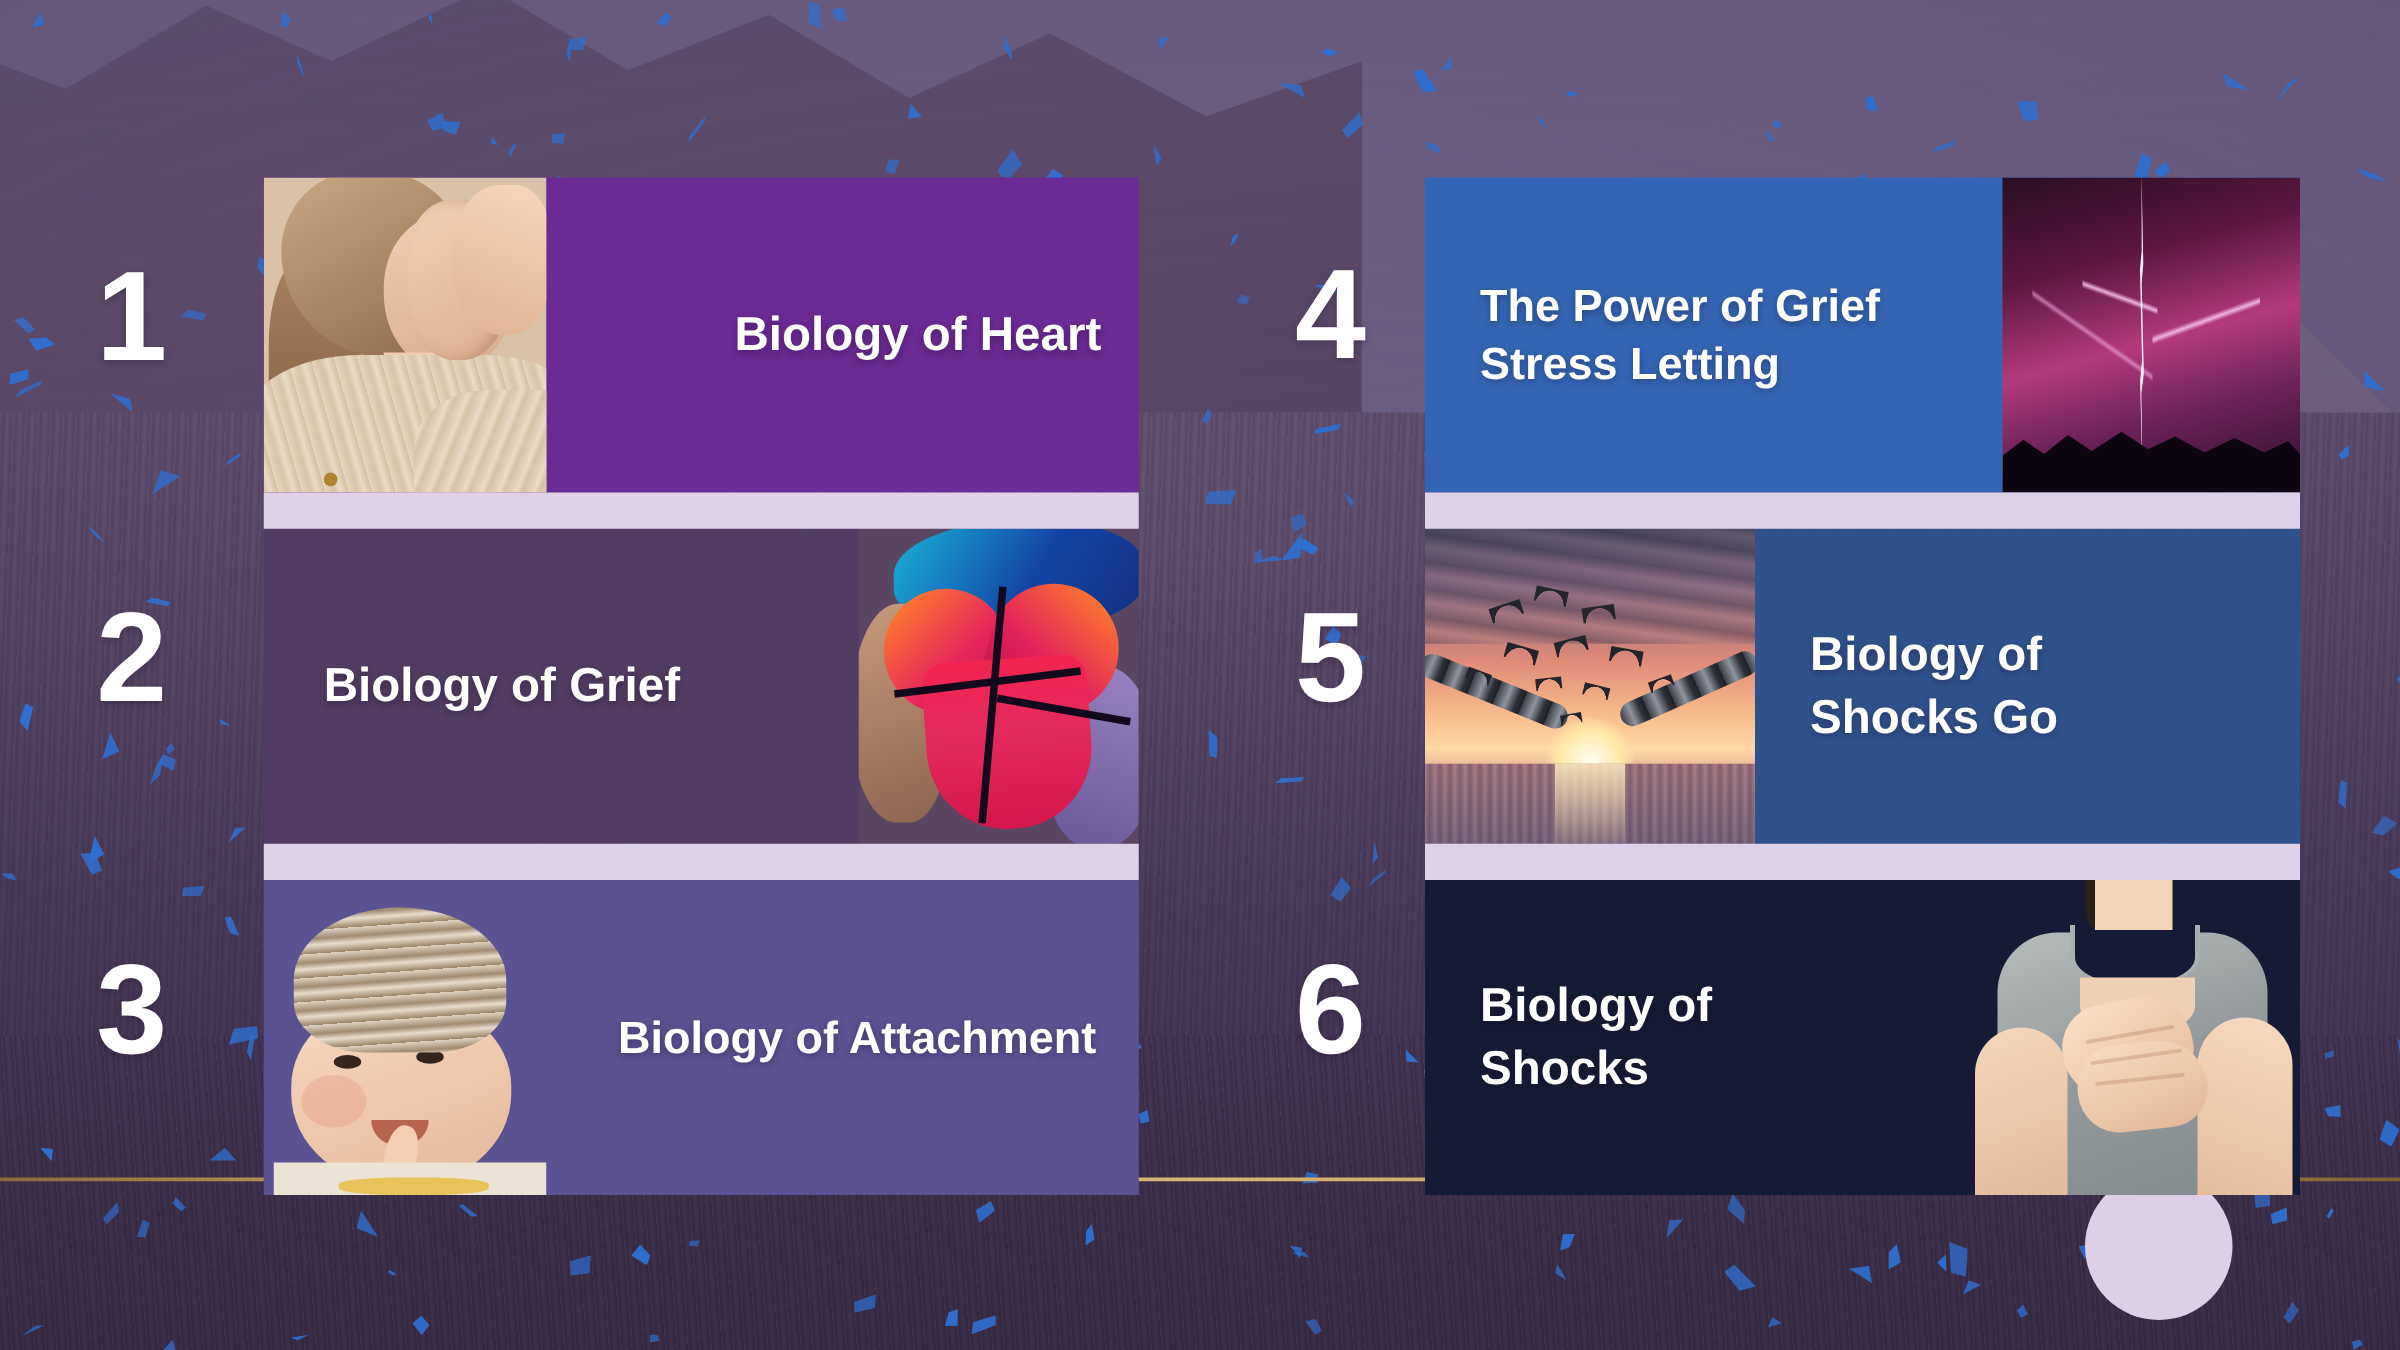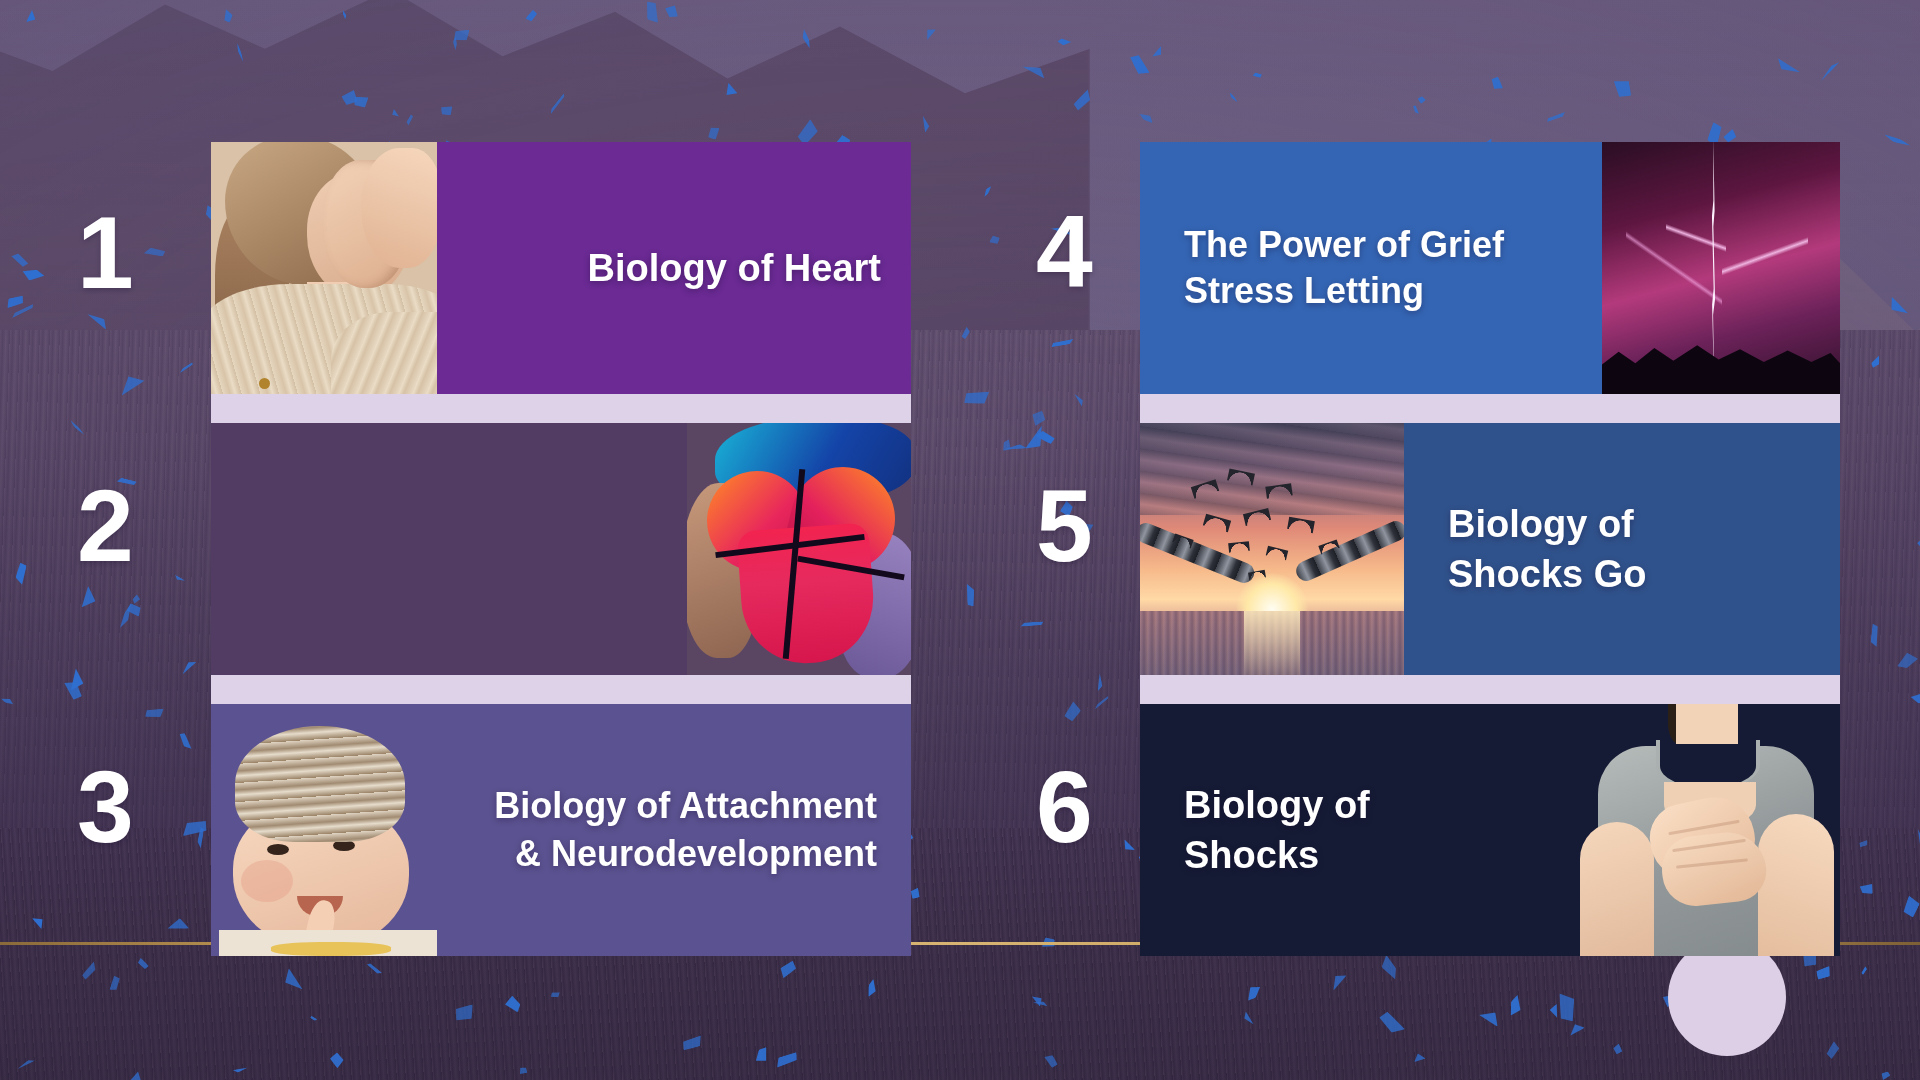--- a/index.html
+++ b/index.html
@@ -542,6 +542,7 @@
     <div class="num" style="left:-134px; top:333px;">2</div>
     <div class="card" style="top:281px; background:#523c63;">
       <div class="card-title" style="flex:1; text-align:left; padding-left:48px;">
+        <div>Biology of Grief</div>
       </div>
       <div class="photo p-heart">
         <div class="blue"></div>

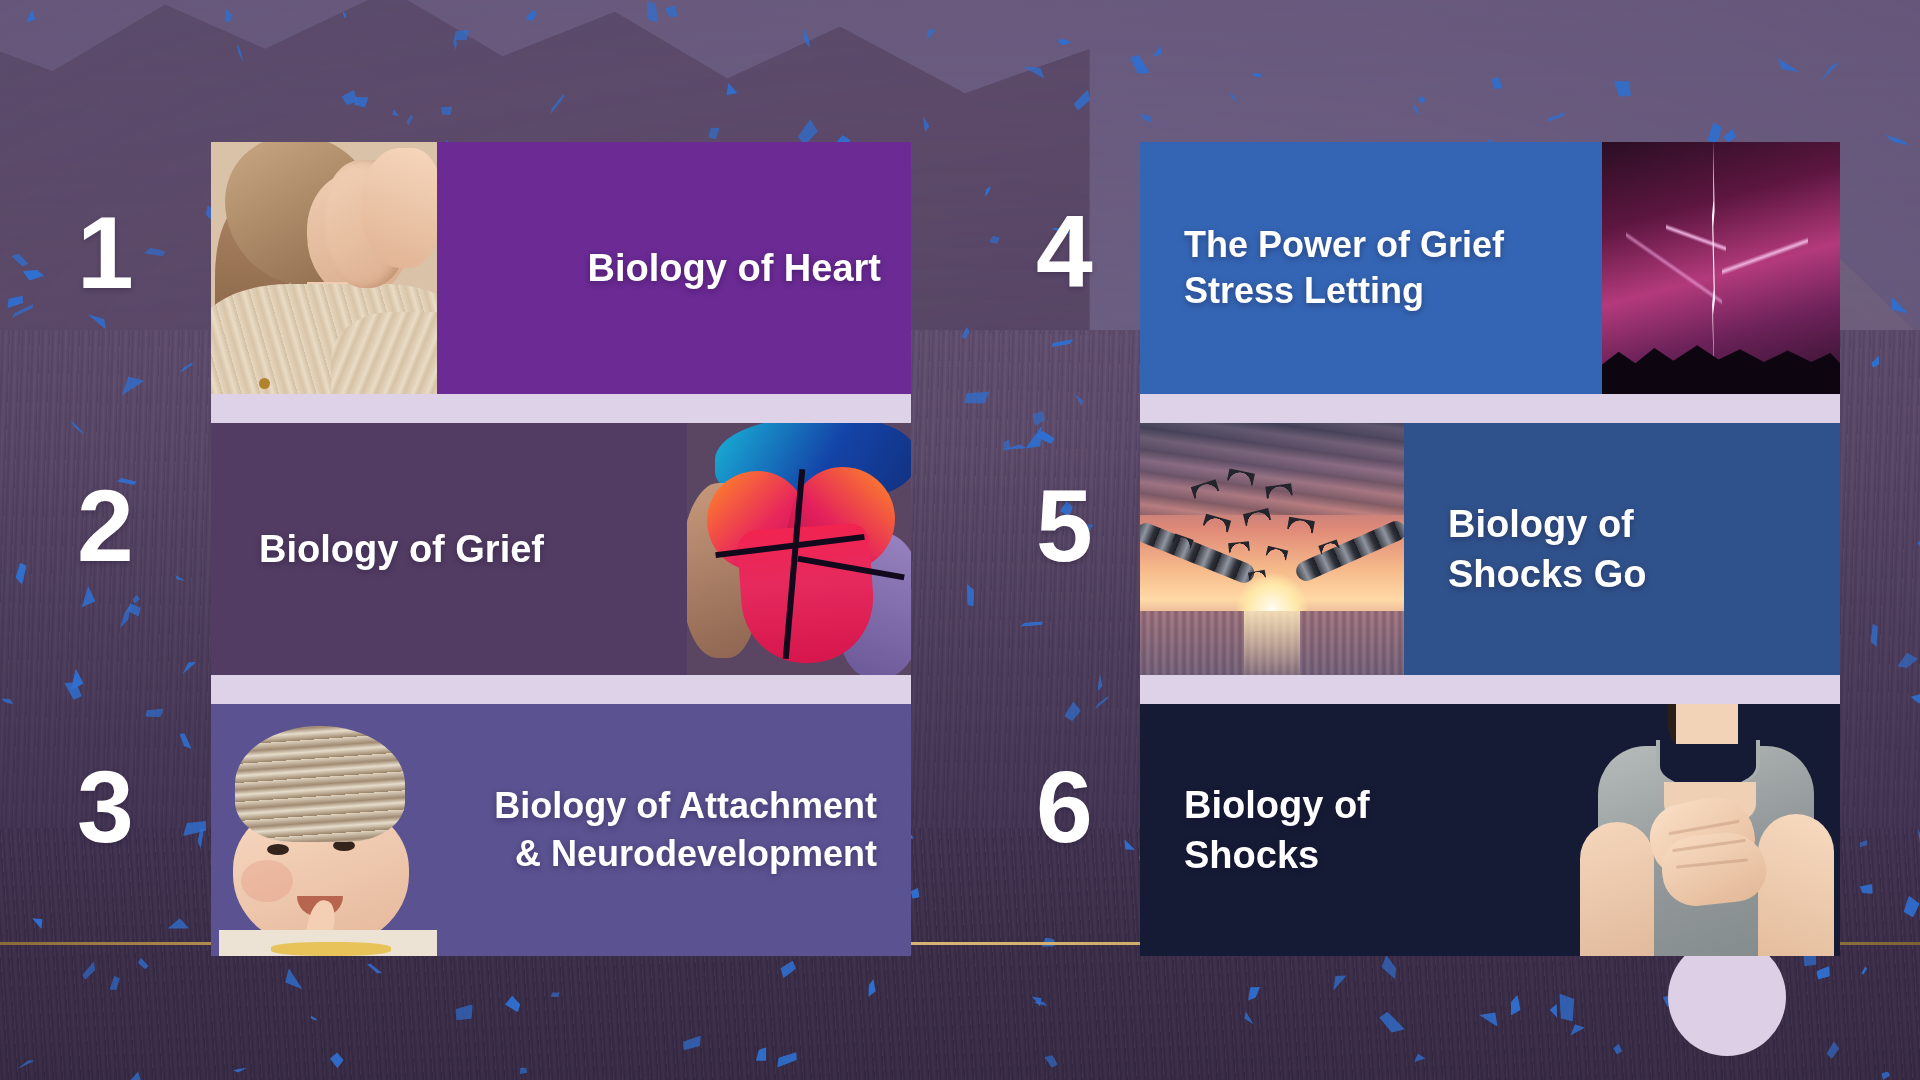--- a/index.html
+++ b/index.html
@@ -573,7 +573,6 @@
       </div>
       <div class="card-title small" style="flex:1; text-align:right; padding-right:34px;">
         <div>Biology of Attachment</div>
-        <div>&amp; Neurodevelopment</div>
       </div>
     </div>
   </div>

